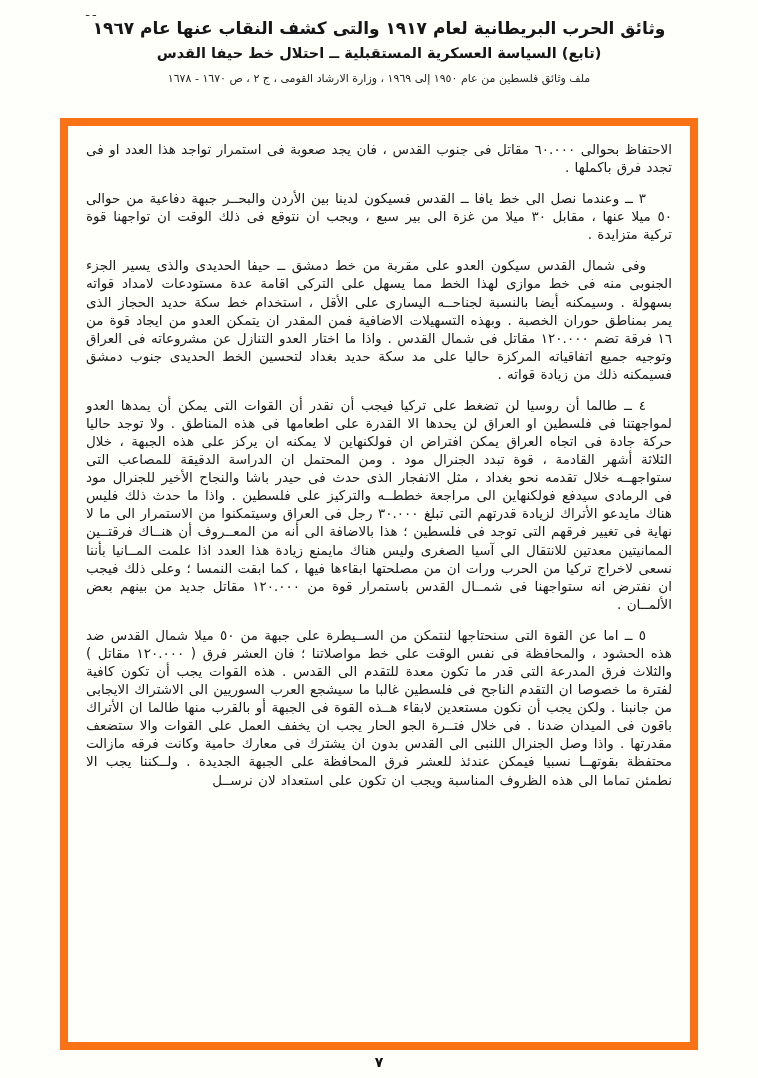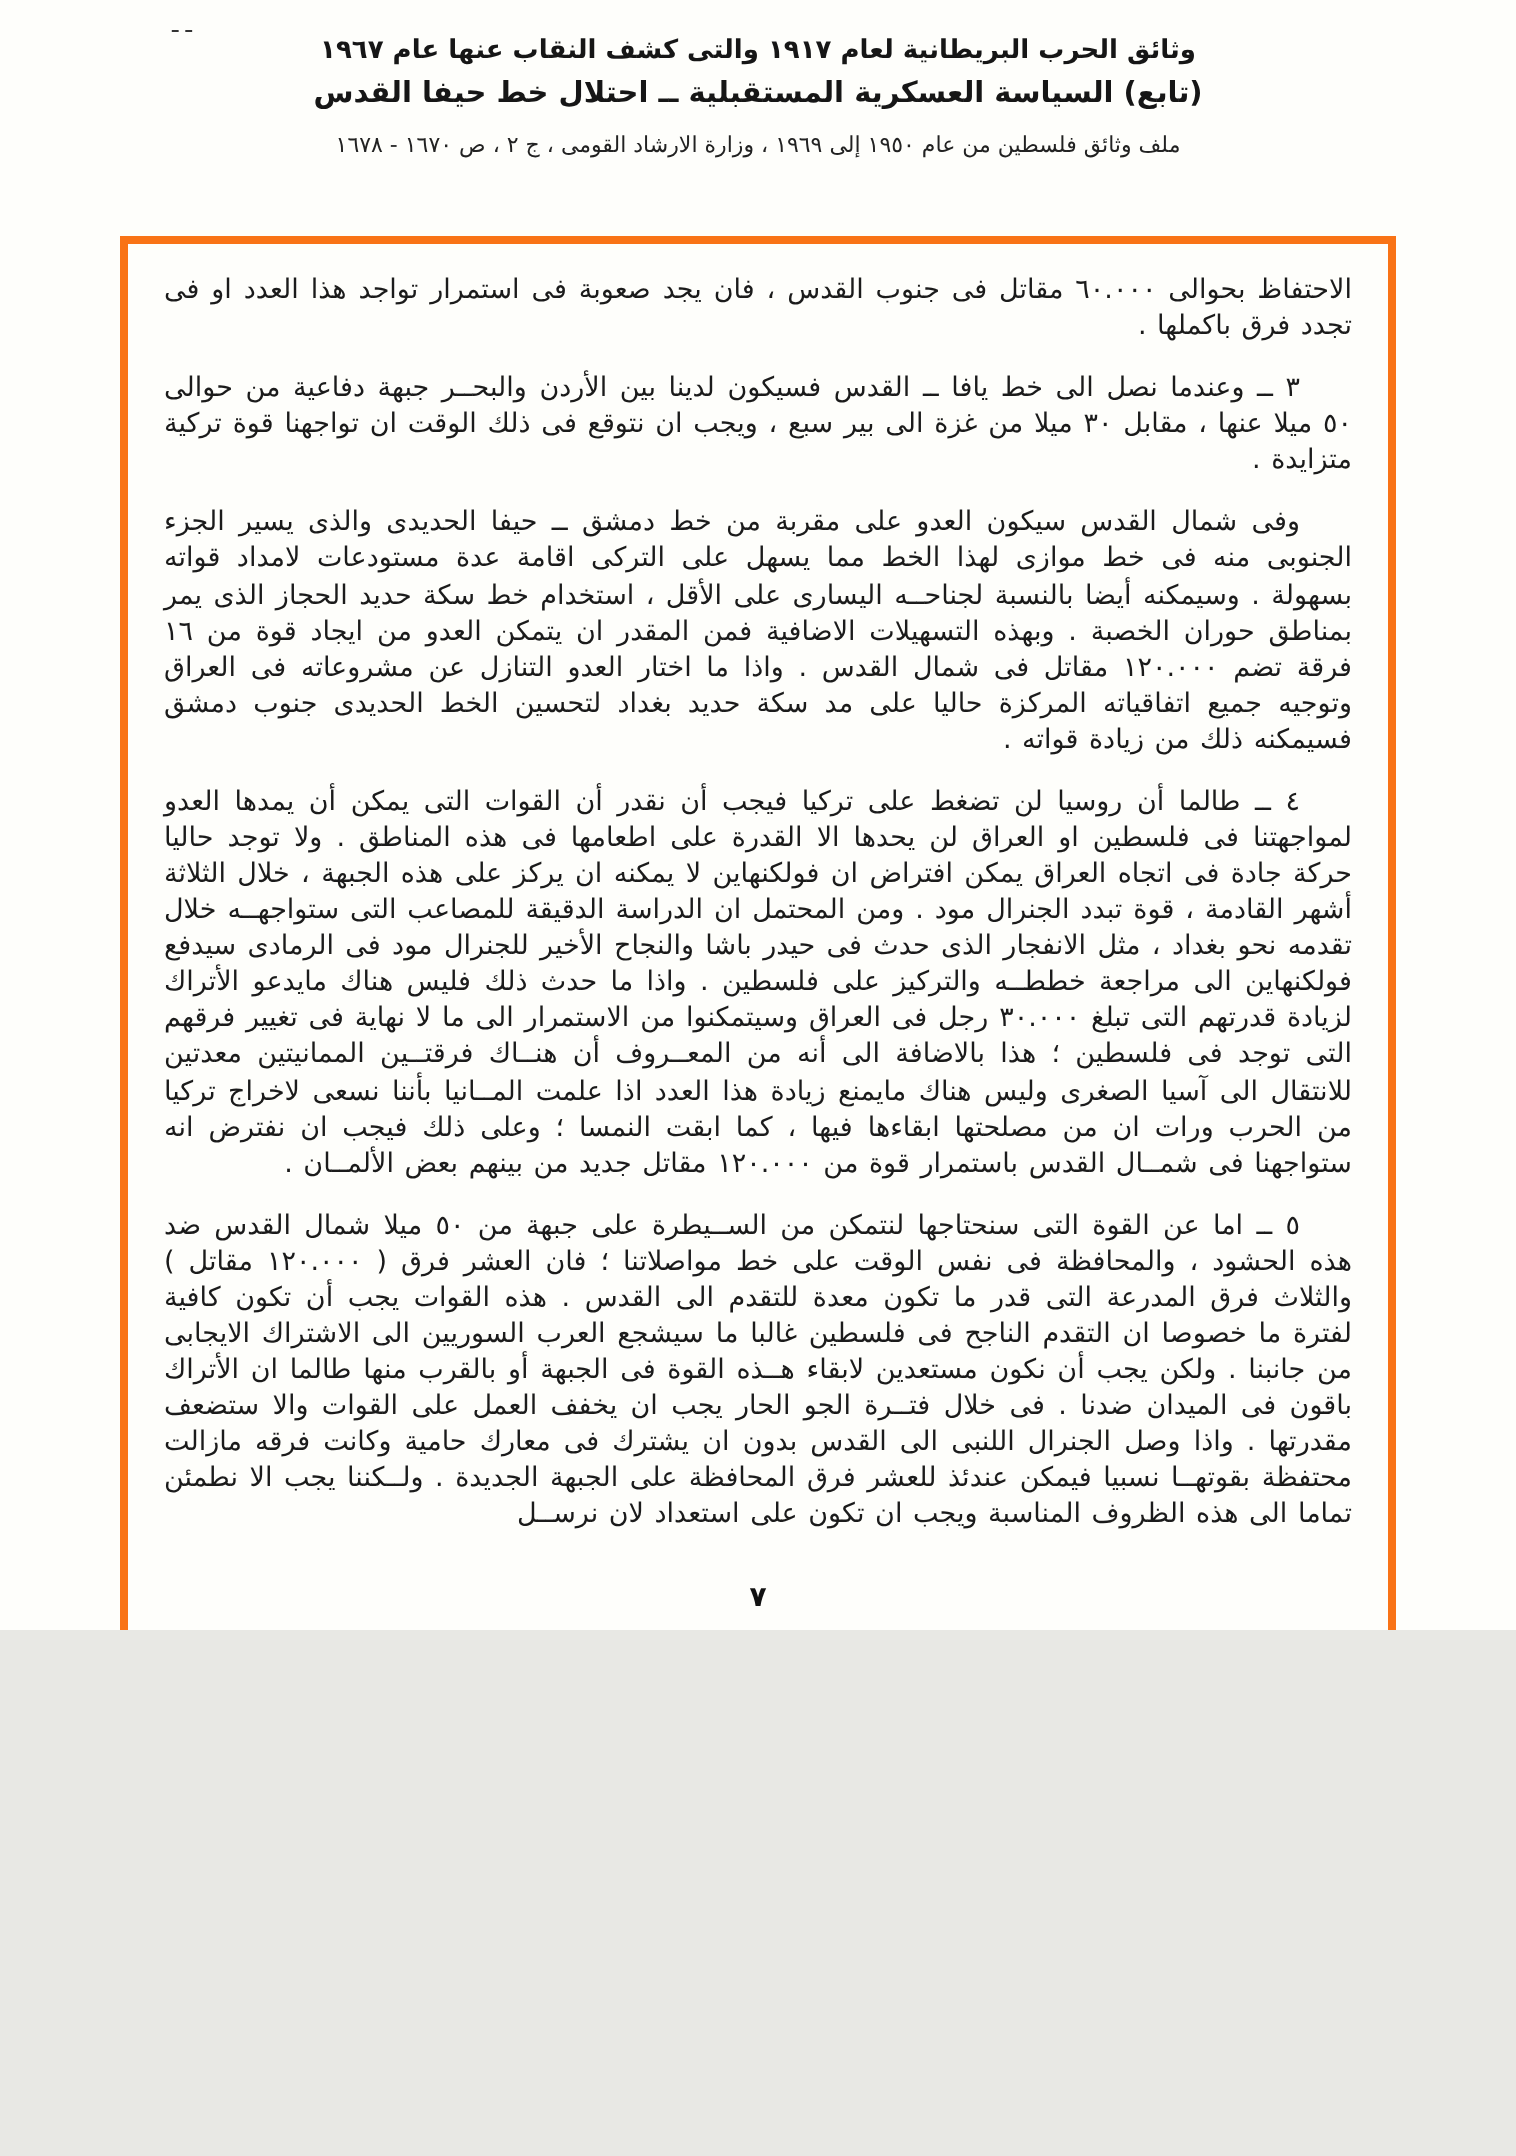--- a/index.html
+++ b/index.html
@@ -6,7 +6,7 @@
   .page{
     position:relative;
     width:758px;
-    height:815px;
+    height:1078px;
     margin:0 auto;
     background:#fefefb;
     font-family:"DejaVu Sans", sans-serif;

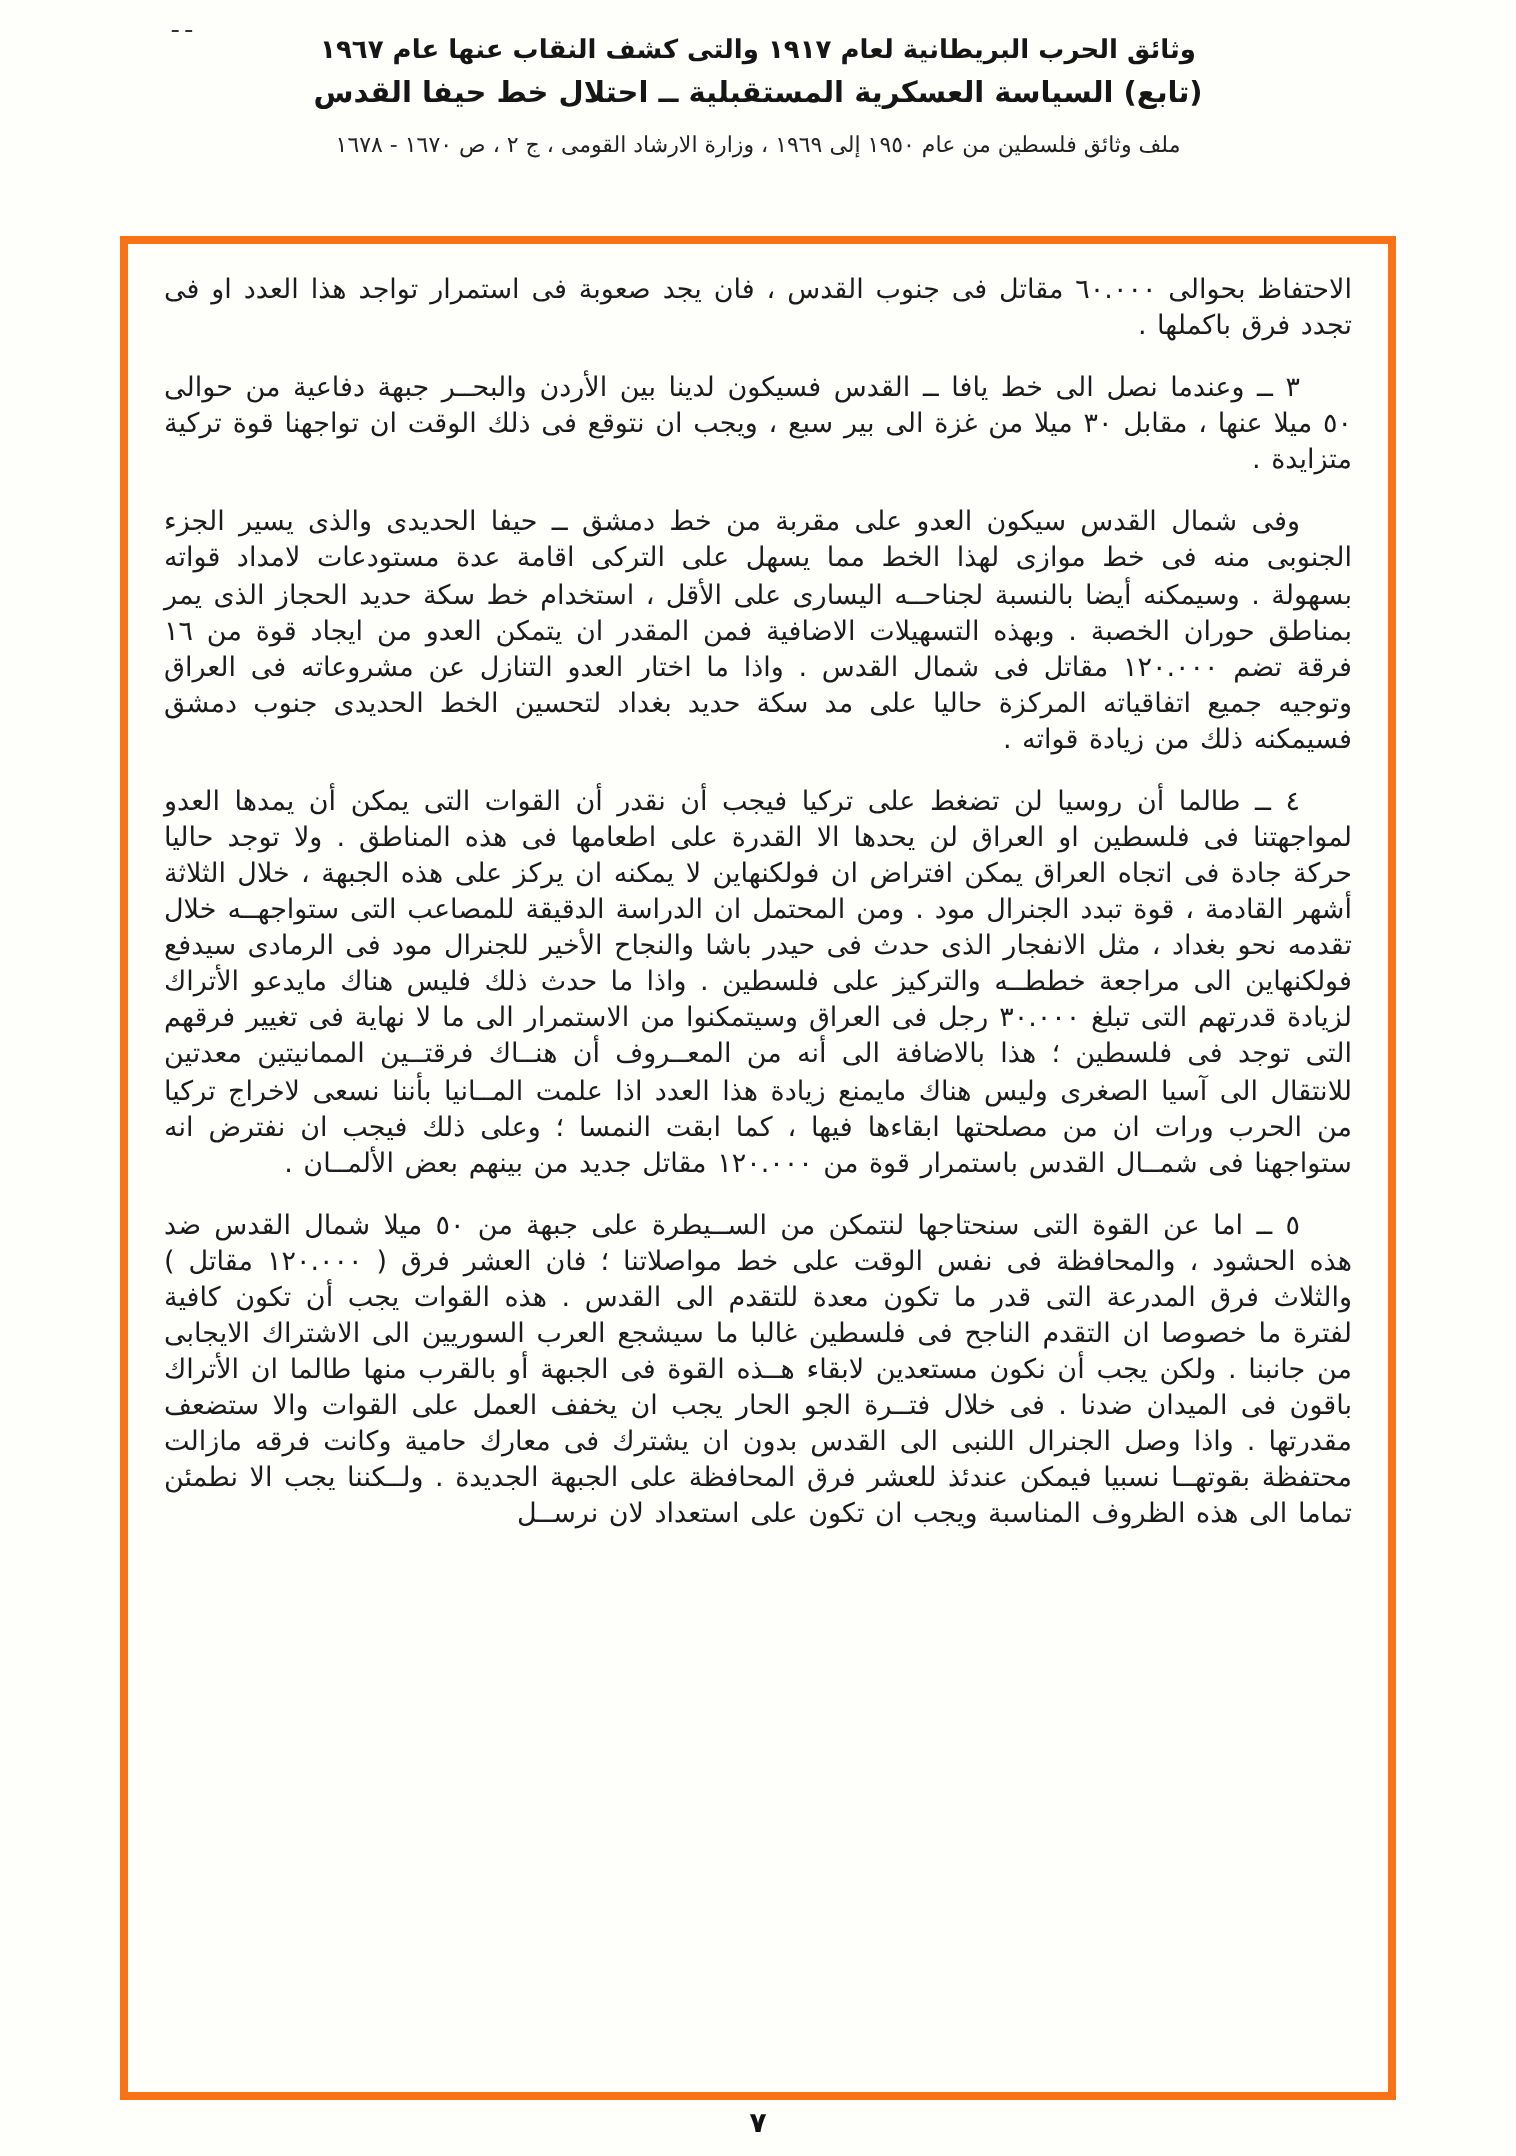--- a/index.html
+++ b/index.html
@@ -26,7 +26,7 @@
     text-align:center;
   }
   .doc-title{
-    font-size:13px;
+    font-size:17px;
     font-weight:bold;
     line-height:1.5;
   }

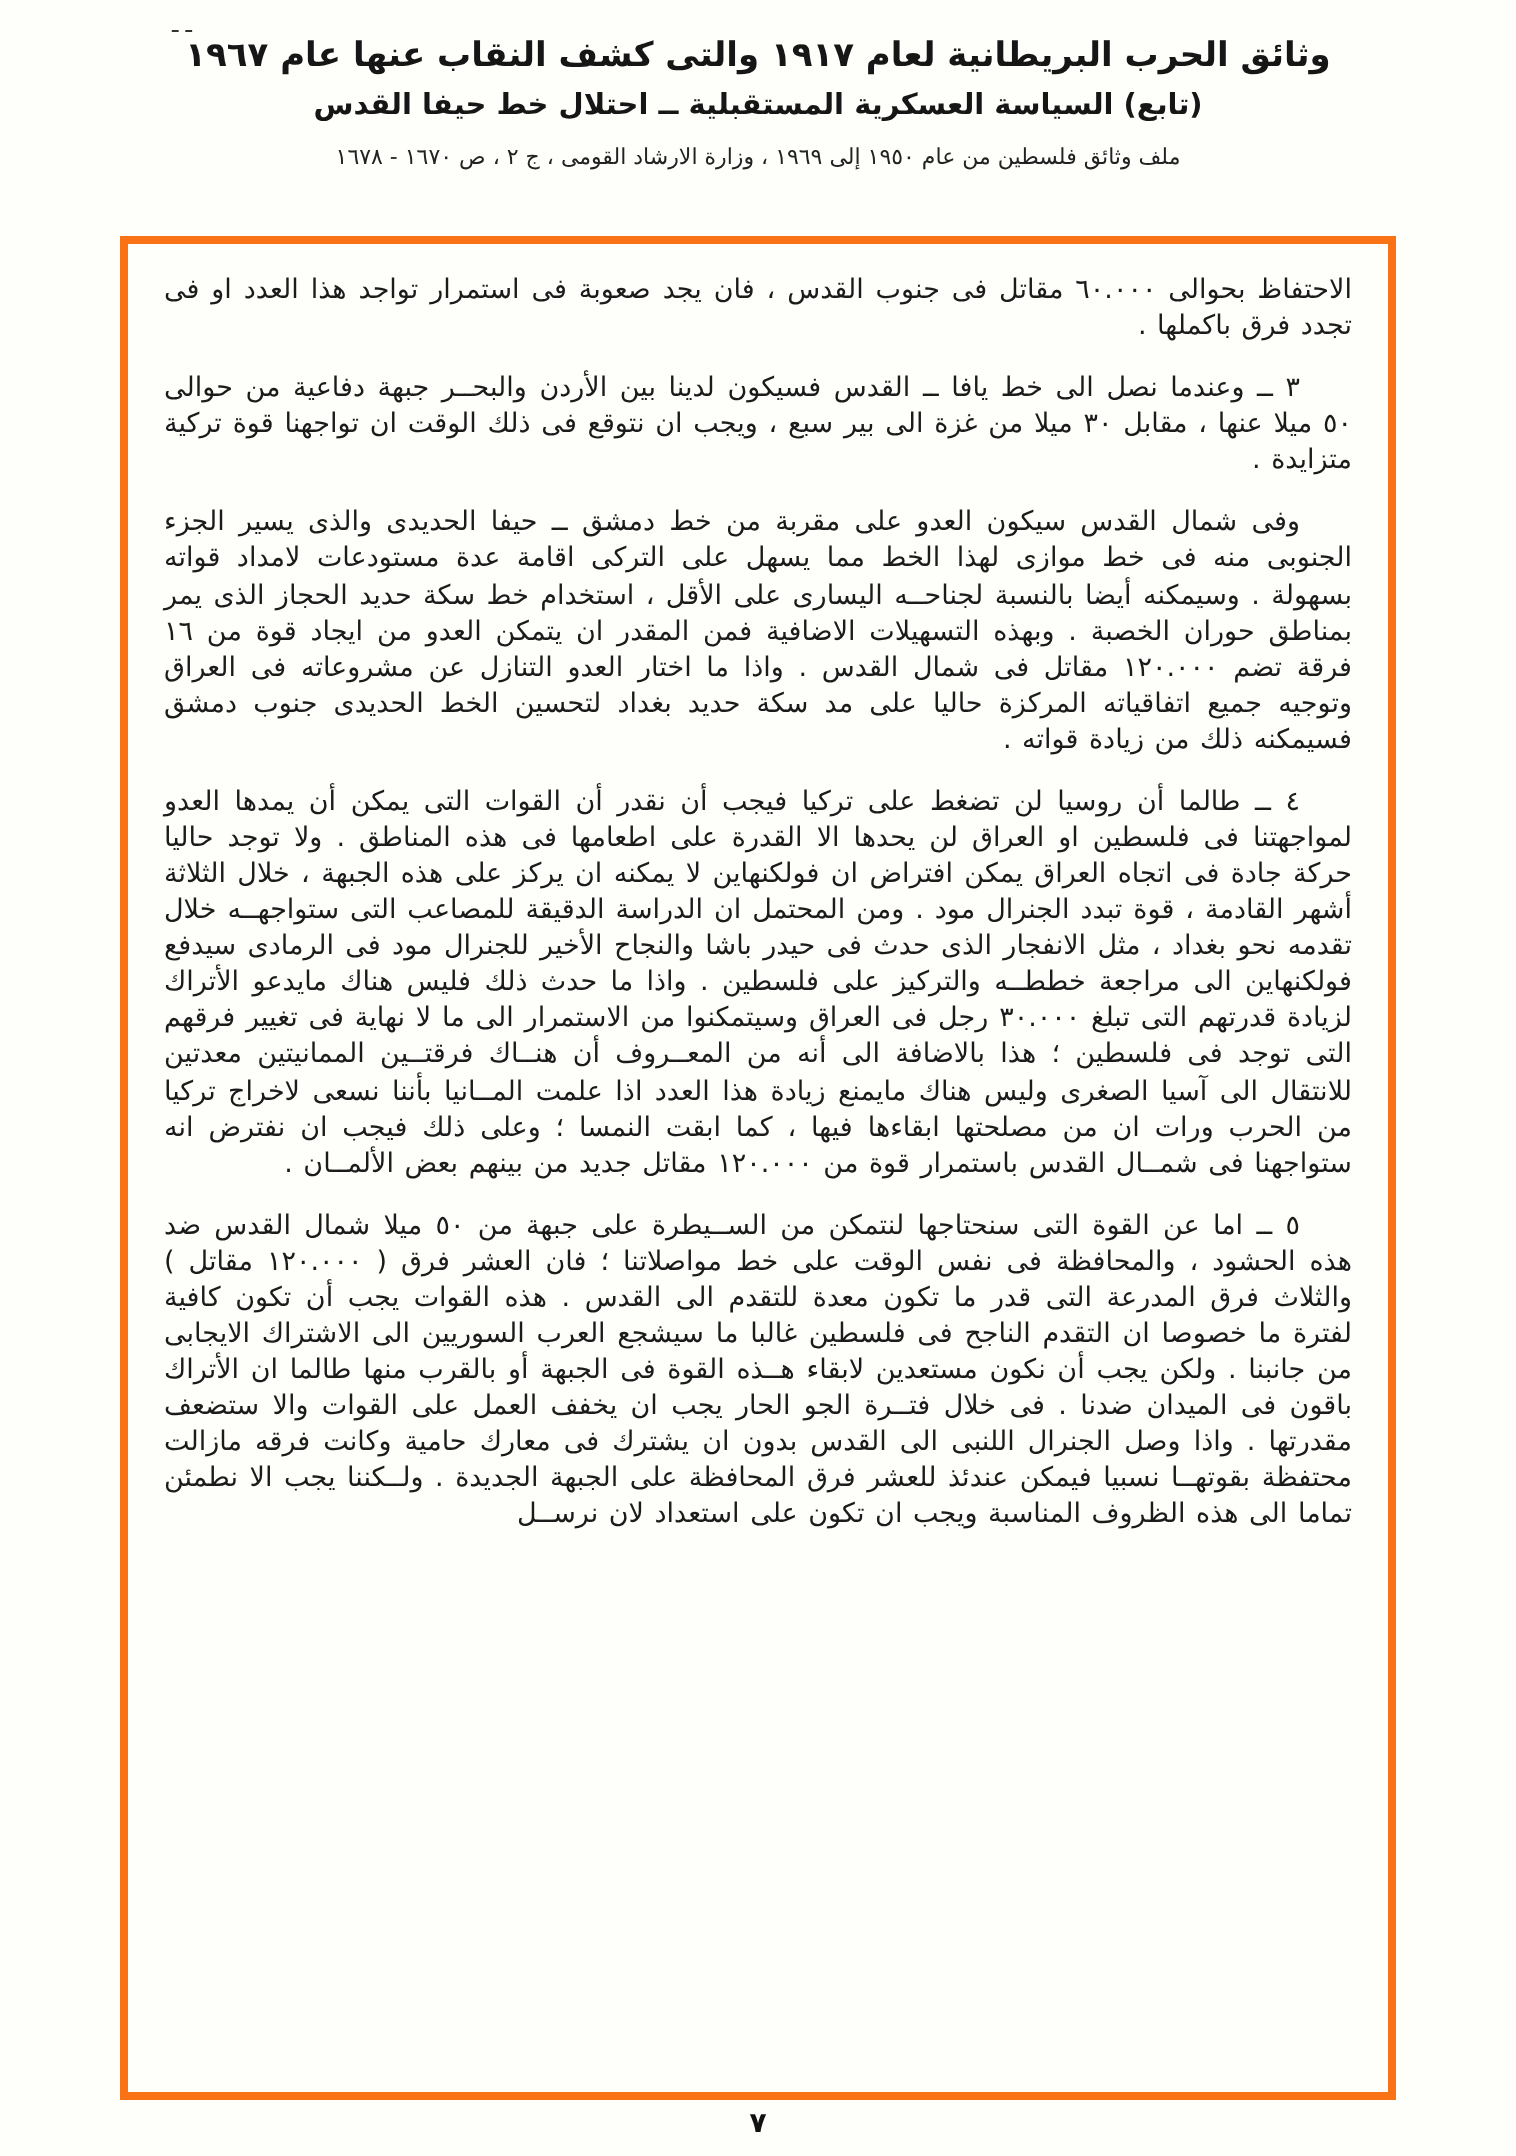--- a/index.html
+++ b/index.html
@@ -50,7 +50,7 @@
     width:638px;
     height:932px;
     box-sizing:border-box;
-    border:4px solid #f97316;
+    border:8px solid #f97316;
     background:#fefefb;
     padding:14px 18px 10px 18px;
   }

